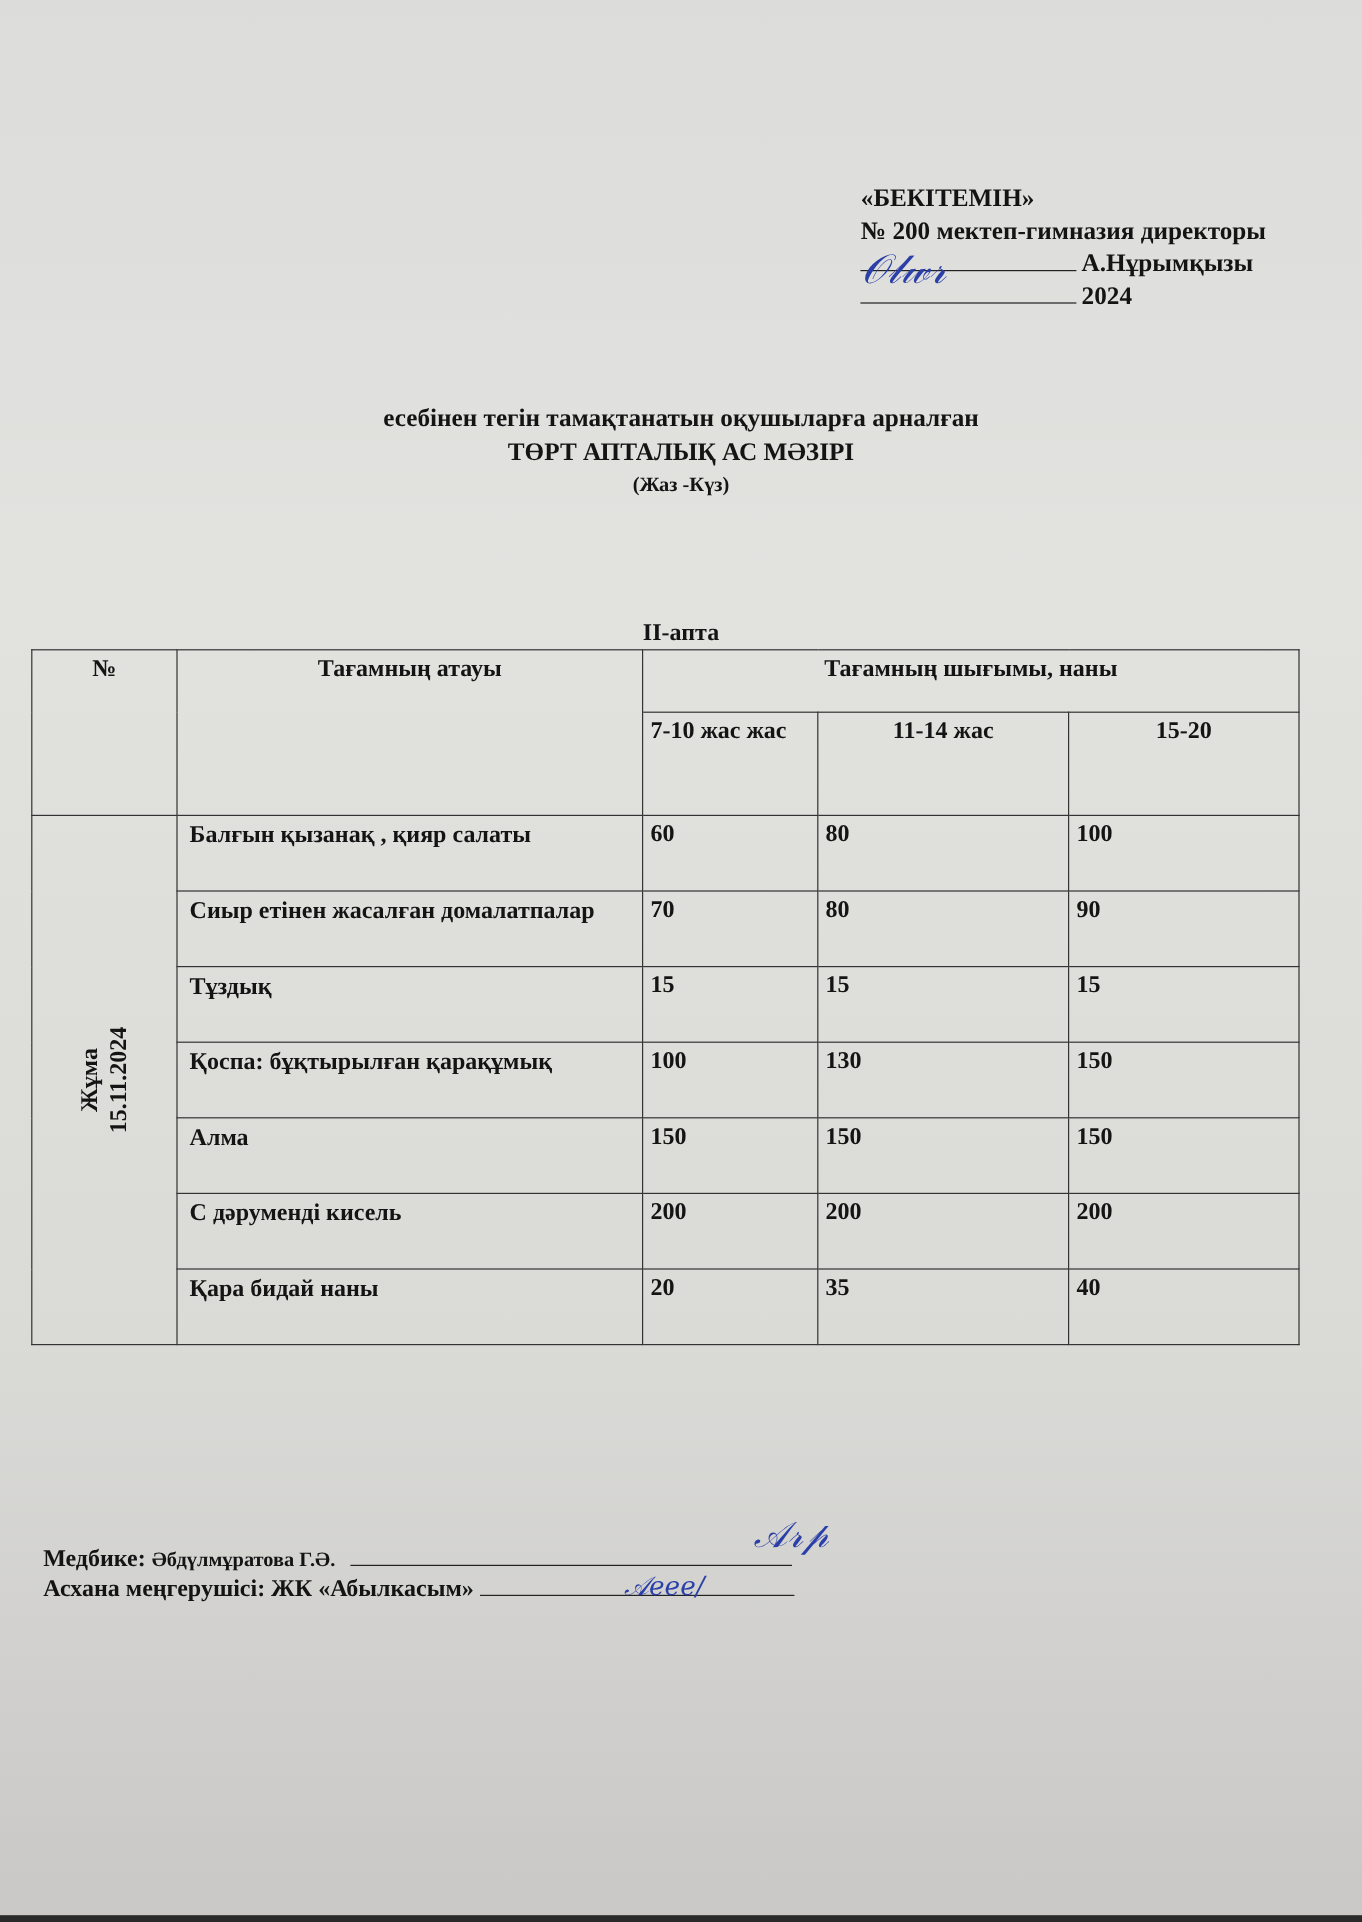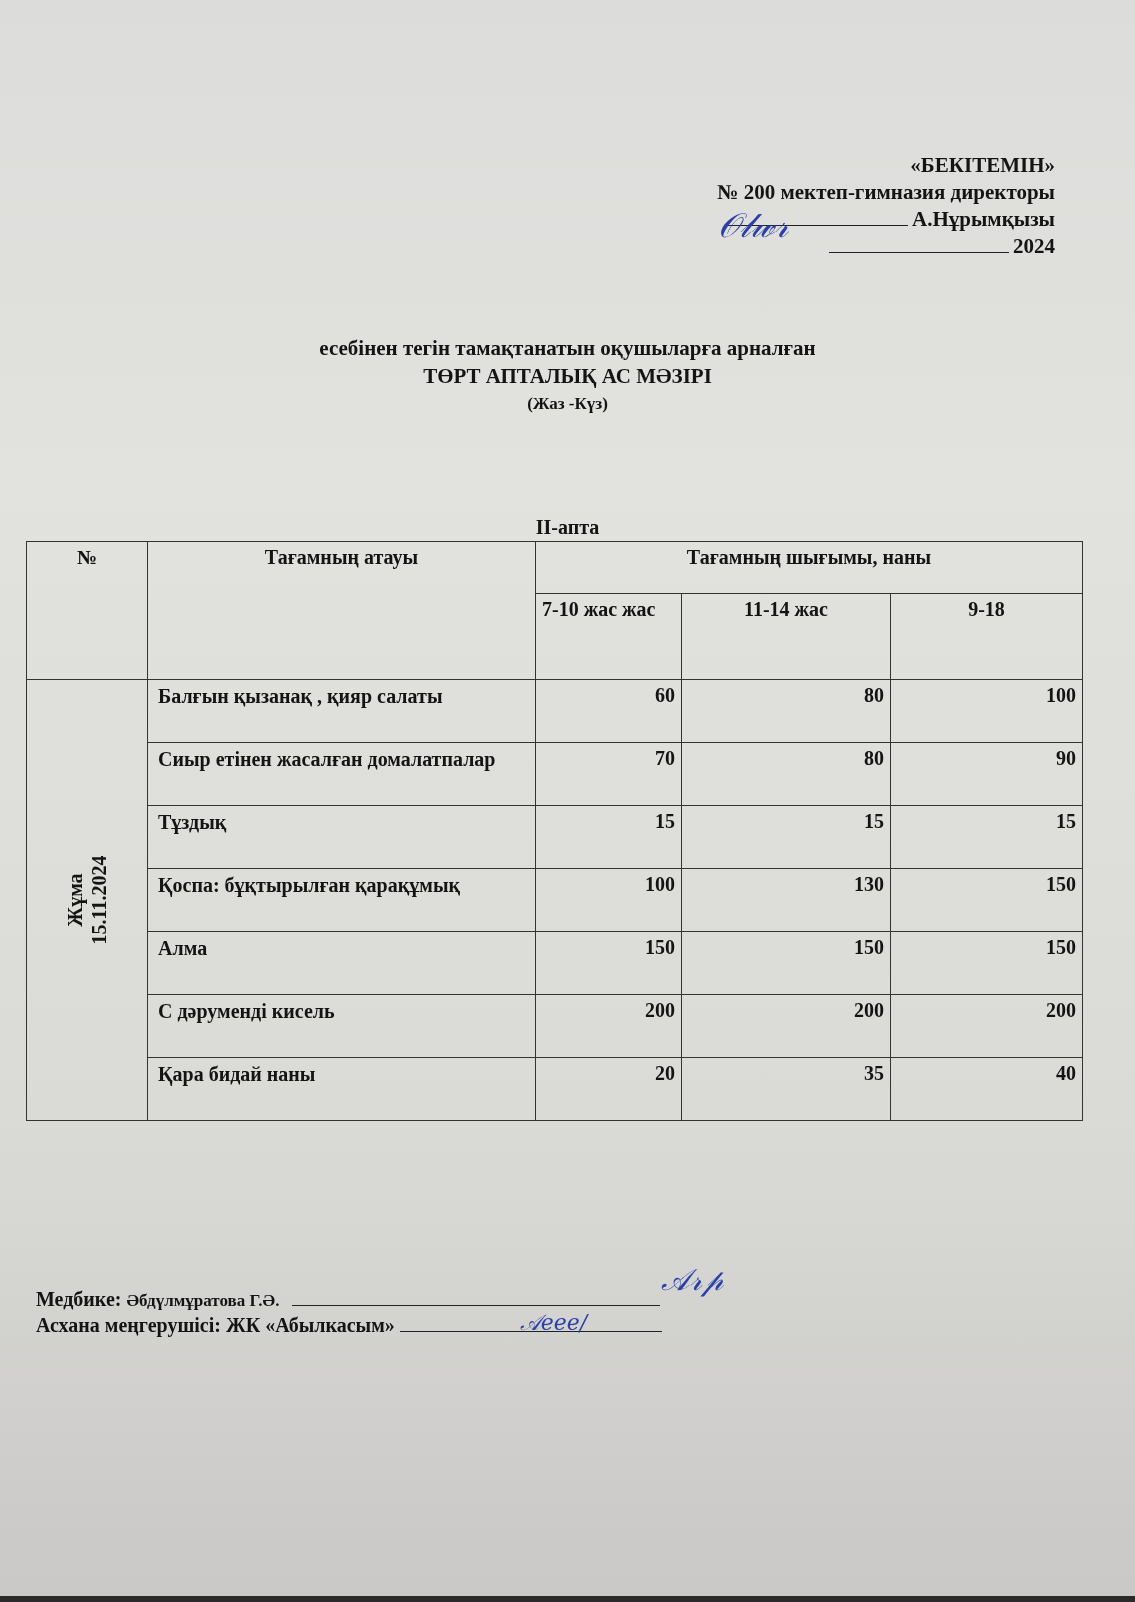--- a/index.html
+++ b/index.html
@@ -14,7 +14,7 @@
     .bottom-strip { position: absolute; left: 0; right: 0; bottom: 0; height: 6px; background: #2a2a2a; }
 
     
-    .approval { position: absolute; right: 80px; top: 152px; text-align: right; font-weight: bold; font-size: 21px; line-height: 27px; }
+    .approval { position: absolute; right: 80px; top: 152px; font-weight: bold; font-size: 21px; line-height: 27px; }
     .approval .line { white-space: nowrap; }
     .approval .blank { display: inline-block; border-bottom: 1.5px solid #222; width: 180px; height: 18px; vertical-align: baseline; margin-right: 4px; }
 

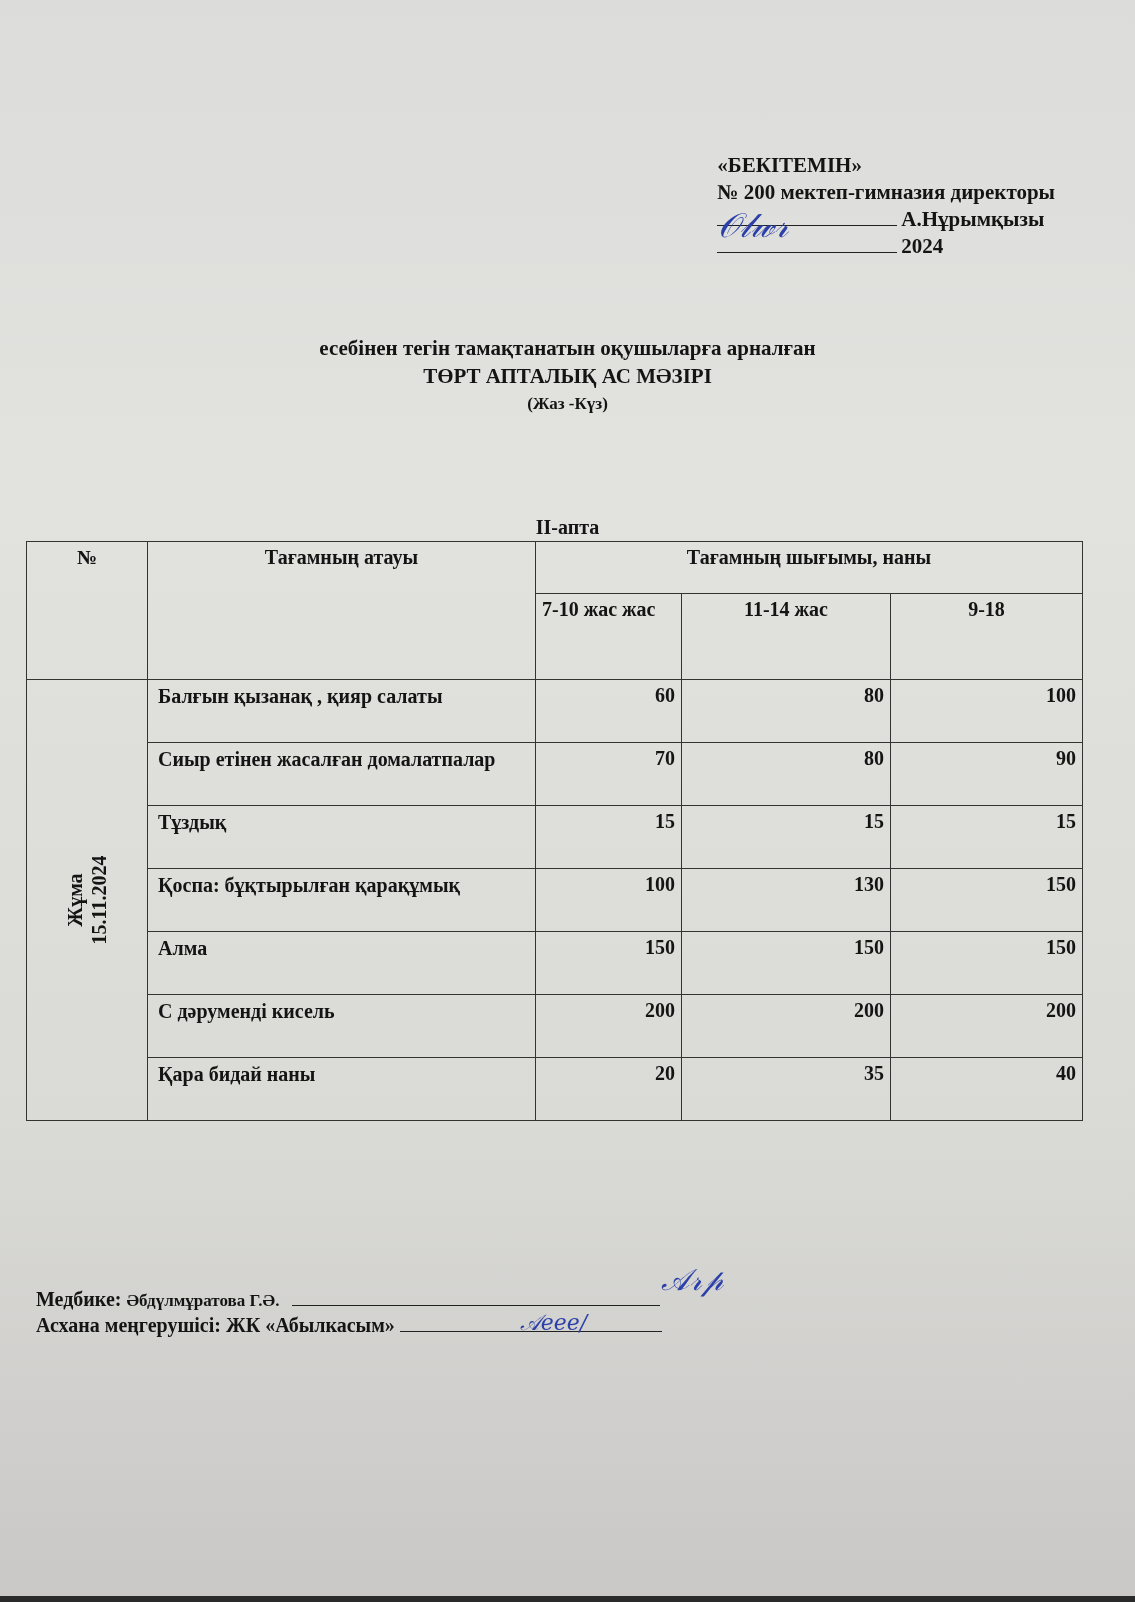--- a/index.html
+++ b/index.html
@@ -89,7 +89,7 @@
     <tr class="h2">
       <th class="col-a th-age">7-10 жас жас</th>
       <th class="col-b">11-14 жас</th>
-      <th>9-18</th>
+      <th>15-20</th>
     </tr>
 
     <tr class="row">

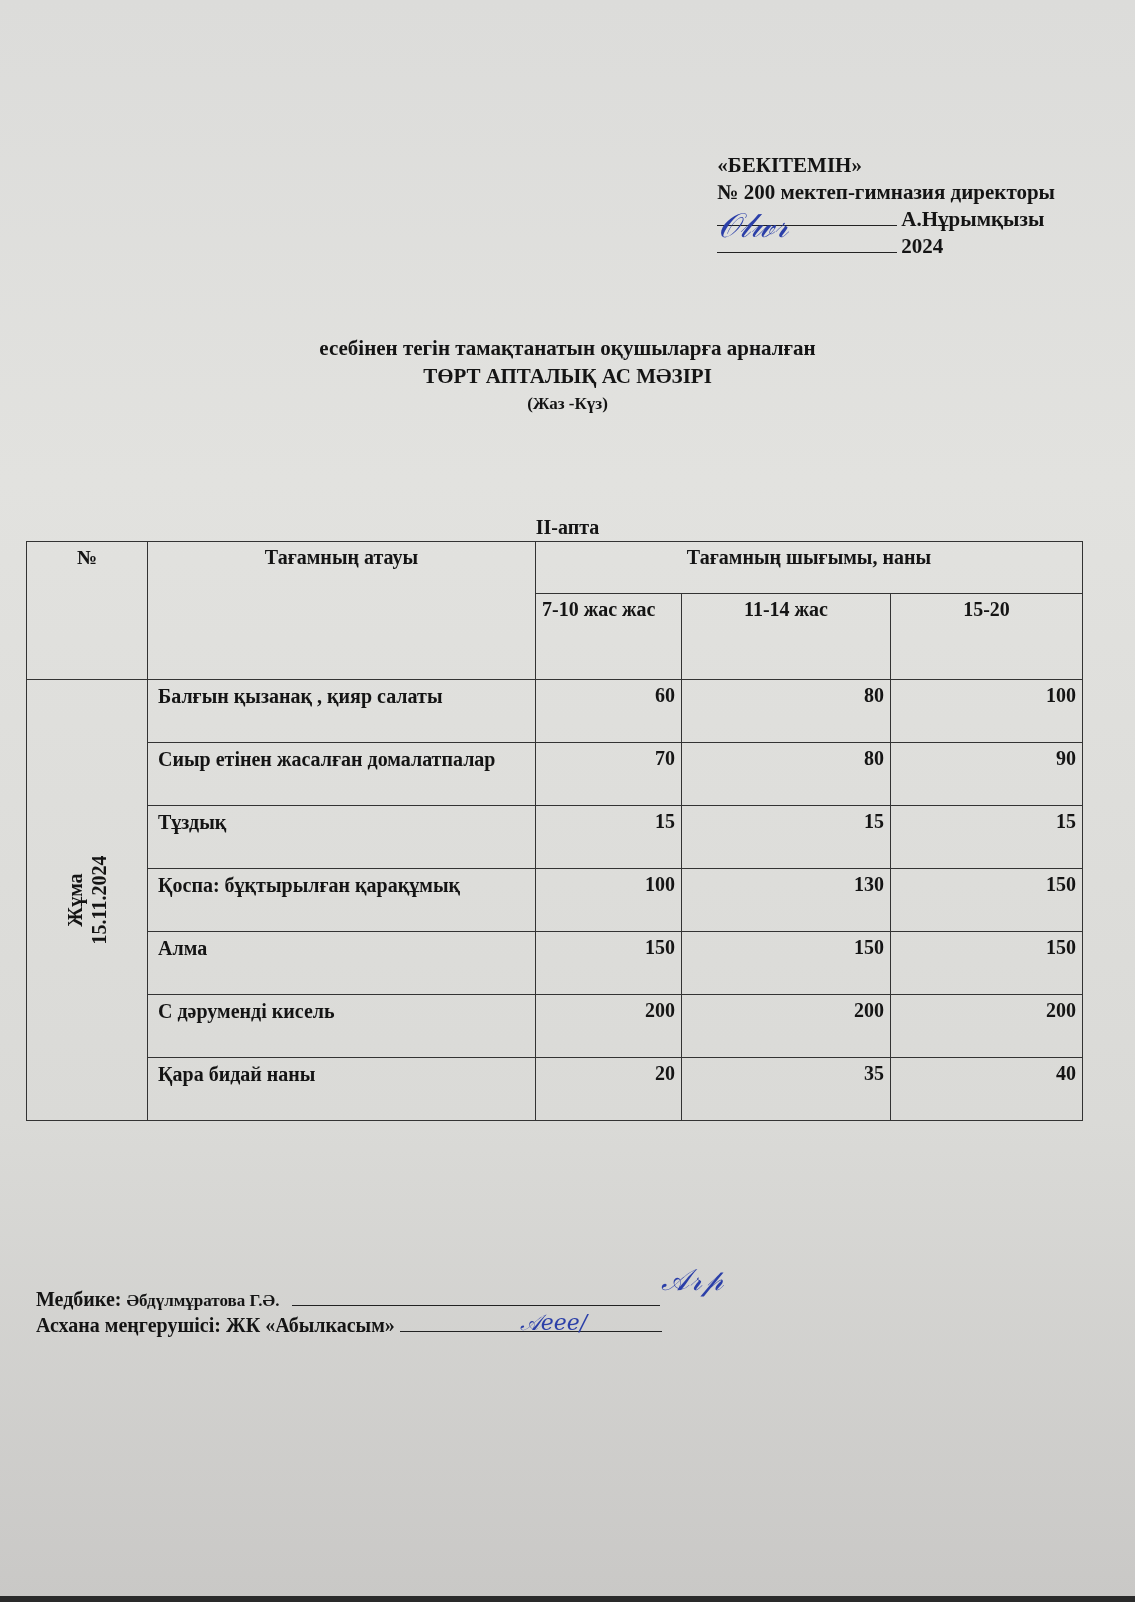--- a/index.html
+++ b/index.html
@@ -44,7 +44,7 @@
     .col-name { width: 375px; }
     .col-a { width: 133px; }
     .col-b { width: 196px; margin-top: 28px; }
-    .num { text-align: right; }
+    .num { text-align: left; }
     .name { text-align: left; line-height: 25px; padding-left: 10px !important; }
     tr.row td { height: 54px; }
     .day-cell { position: relative; }

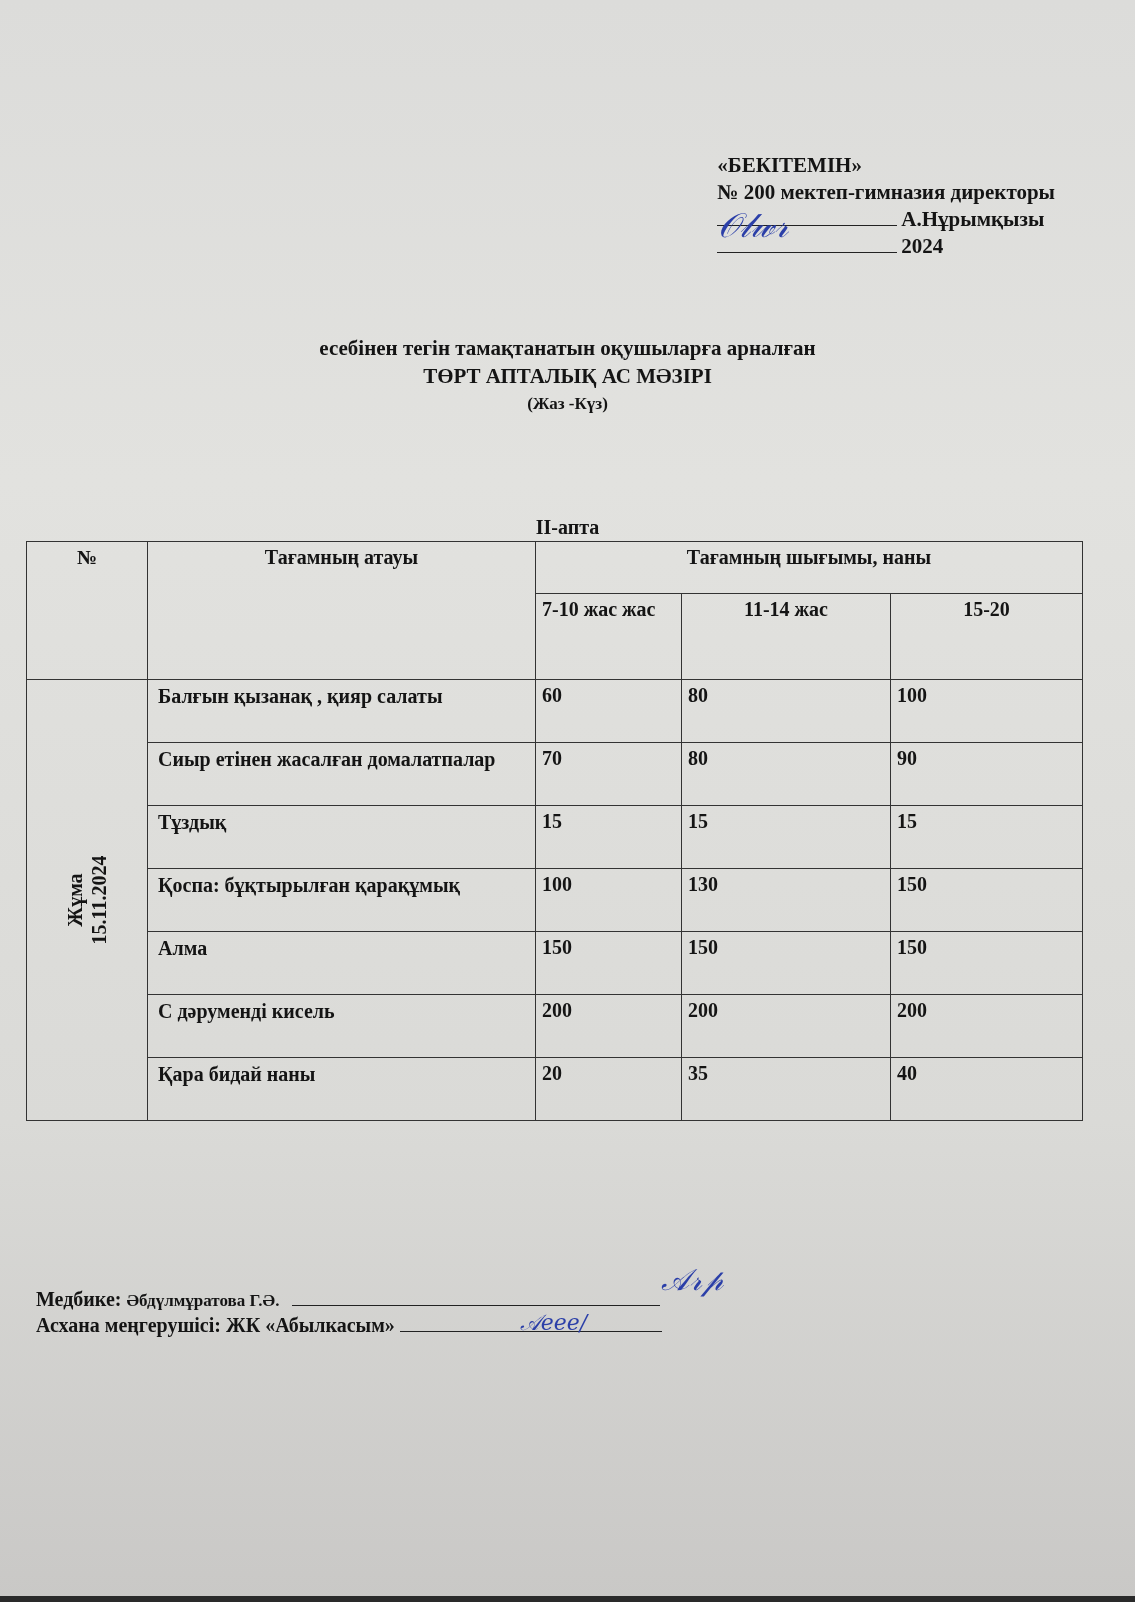--- a/index.html
+++ b/index.html
@@ -154,7 +154,7 @@
       <span class="rule" style="width:262px;"></span>
     </div>
   </div>
-  <div class="sig" style="left:661px; top:1262px; font-size:30px;">𝒜𝓇𝓅</div>
+  <div class="sig" style="left:628px; top:1262px; font-size:30px;">𝒜𝓇𝓅</div>
   <div class="sig" style="left:520px; top:1310px; font-size:22px;">𝒜𝑒𝑒𝑒/</div>
 
   <div class="bottom-strip"></div>

